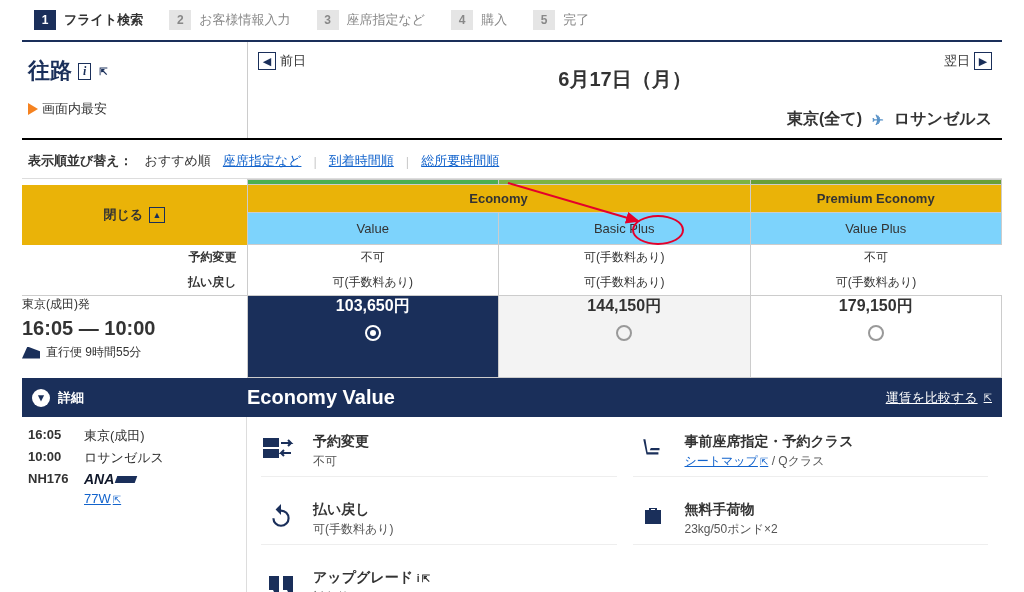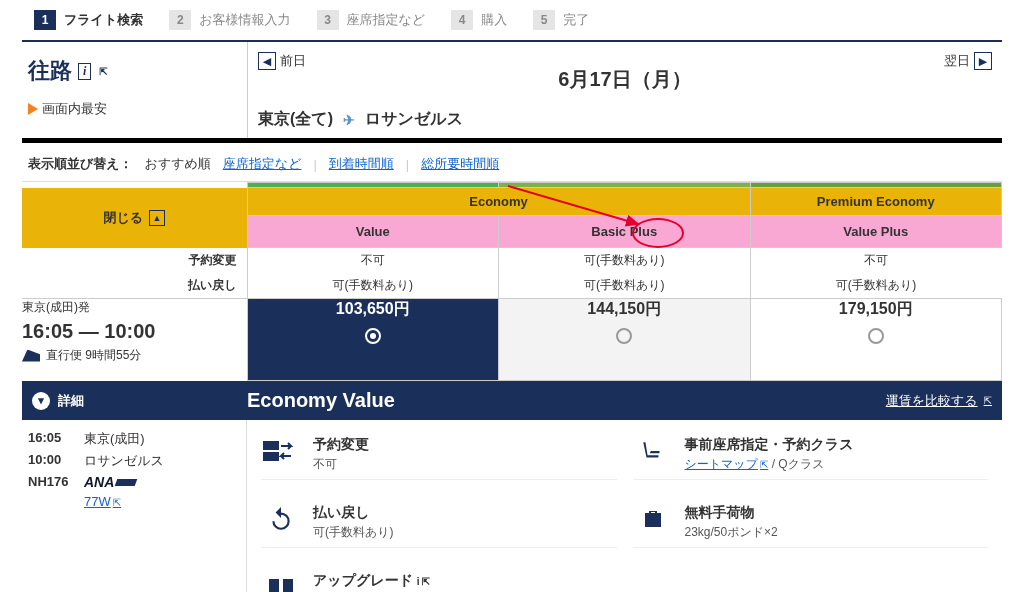--- a/index.html
+++ b/index.html
@@ -14,7 +14,7 @@
   .step.active { color: #333; font-weight: bold; }
 
   
-  .topgrid { display:flex; border-bottom: 5px solid #000000; }
+  .topgrid { display:flex; border-bottom: 2px solid #000000; }
   .titlecell { width: 225px; padding: 14px 6px 10px; }
   .title-main { font-size: 22px; color:#1a2f5a; font-weight:bold; display:flex; align-items:center; gap:6px;}
   .title-main .i-box { border:1px solid #1a2f5a; font-family:serif; font-style:italic; font-size:12px; padding:0 4px; color:#1a2f5a;}

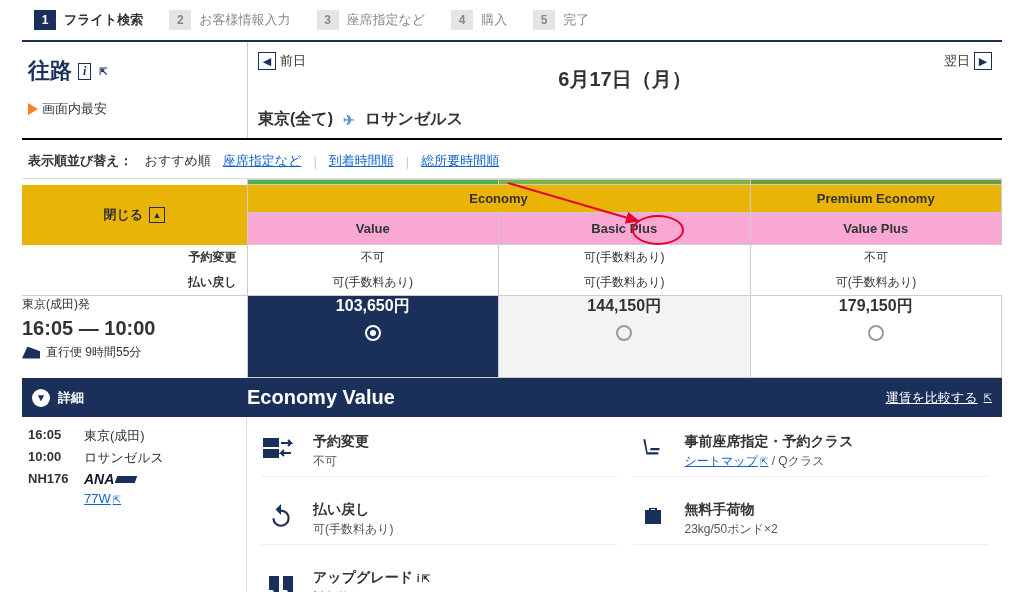--- a/index.html
+++ b/index.html
@@ -25,7 +25,7 @@
   .nav-prev{ left:10px;} .nav-next{ right:10px;}
   .nav-btn { width:18px;height:18px; border:1px solid #1a2f5a; display:flex; align-items:center; justify-content:center; color:#1a2f5a; font-size:11px;}
   .date-main { font-size:20px; font-weight:bold; margin-top:16px;}
-  .route { margin-top:16px; font-size:16px; font-weight:bold; display:flex; align-items:center; justify-content:flex-start; gap:10px;}
+  .route { margin-top:16px; font-size:16px; font-weight:bold; display:flex; align-items:center; justify-content:flex-end; gap:10px;}
   .plane-icon { color:#5a93c8; font-size:14px;}
 
   

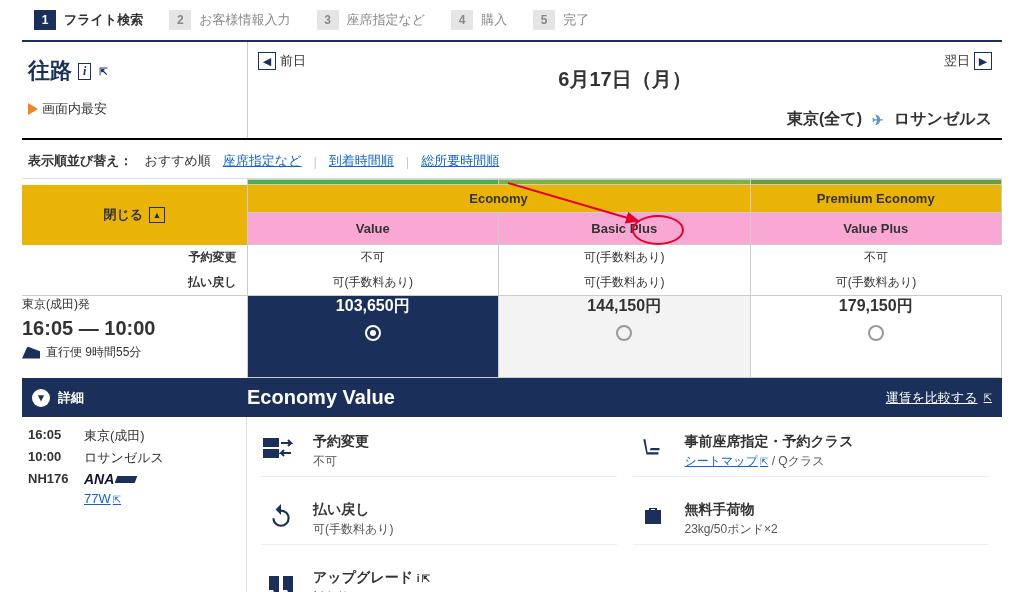--- a/index.html
+++ b/index.html
@@ -41,7 +41,7 @@
   .faregrid .greenbar td { padding:0; height:5px;}
   .gbar1{ background:#4caf50;} .gbar2{ background:#7cb342;} .gbar3{ background:#689f38;}
   .catrow th { background:#eab308; font-weight:bold; padding:6px; text-align:center;}
-  .subrow th { background:#f9a8d4; font-weight:bold; padding:8px; text-align:center; font-size:13px;}
+  .subrow th { background:#7dd3fc; font-weight:normal; padding:8px; text-align:center; font-size:13px;}
   .close-cell { text-align:right; padding:8px 10px; font-size:13px; border:none !important;}
   .close-btn { display:inline-flex; align-items:center; gap:6px; cursor:pointer;}
   .up-box { width:16px;height:16px;border:1px solid #1a2f5a; display:flex;align-items:center;justify-content:center; font-size:9px; color:#1a2f5a;}

